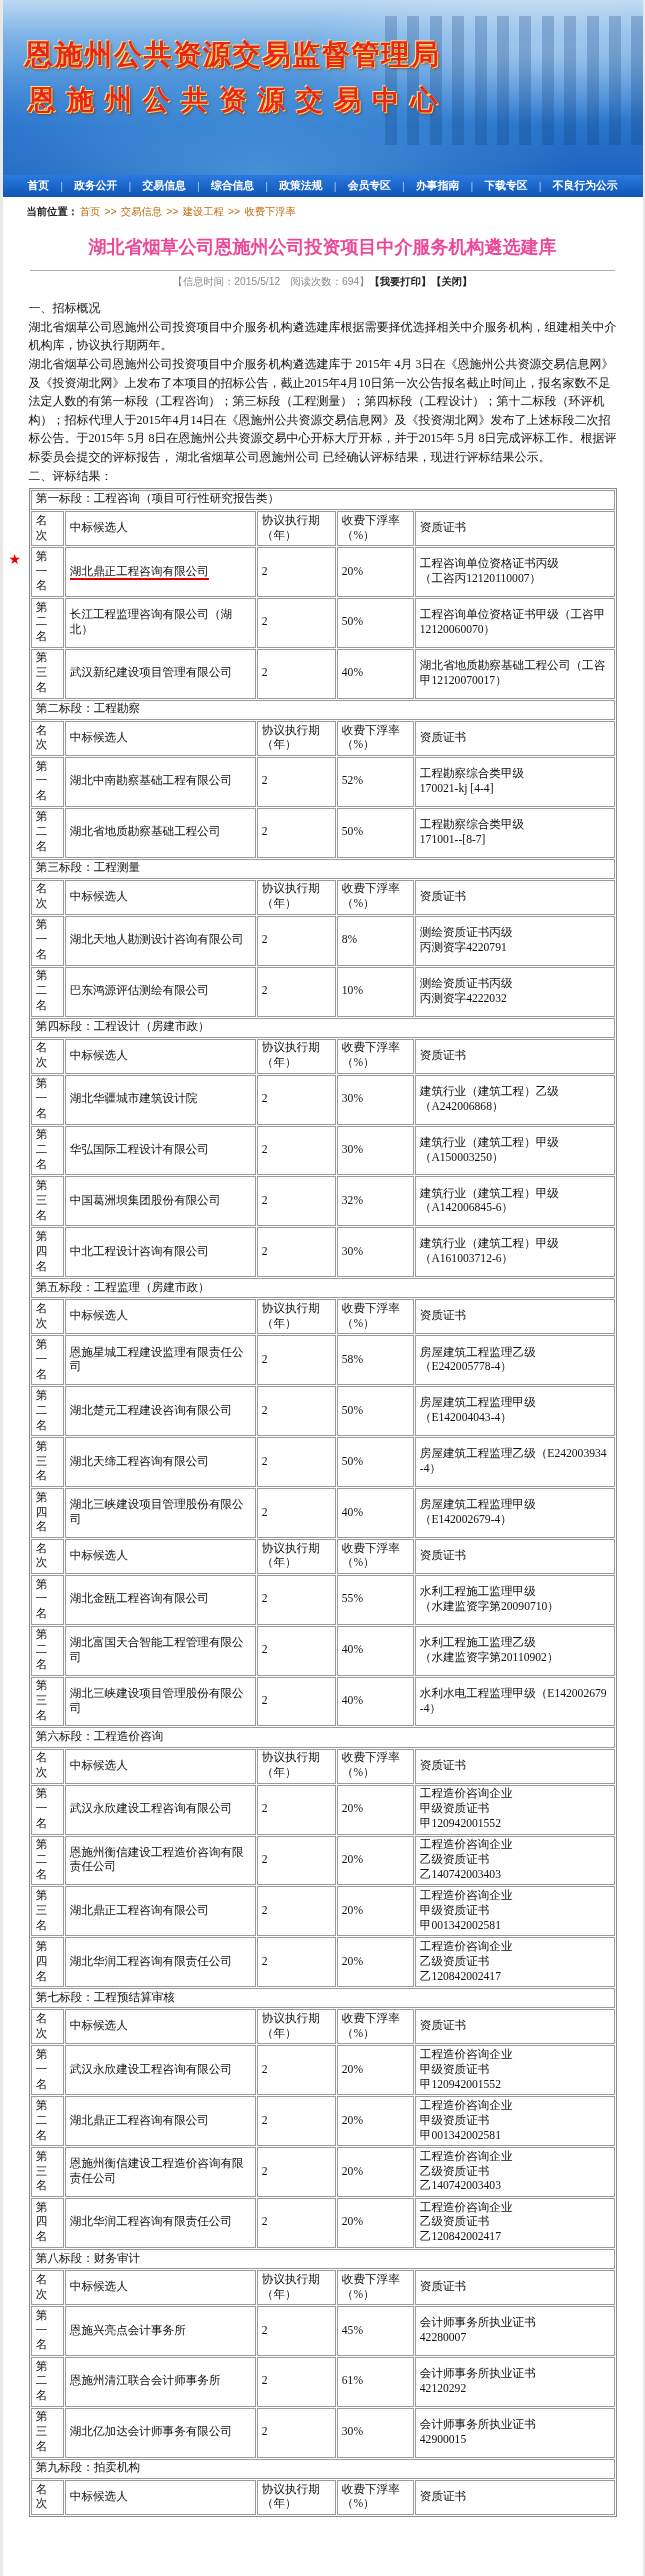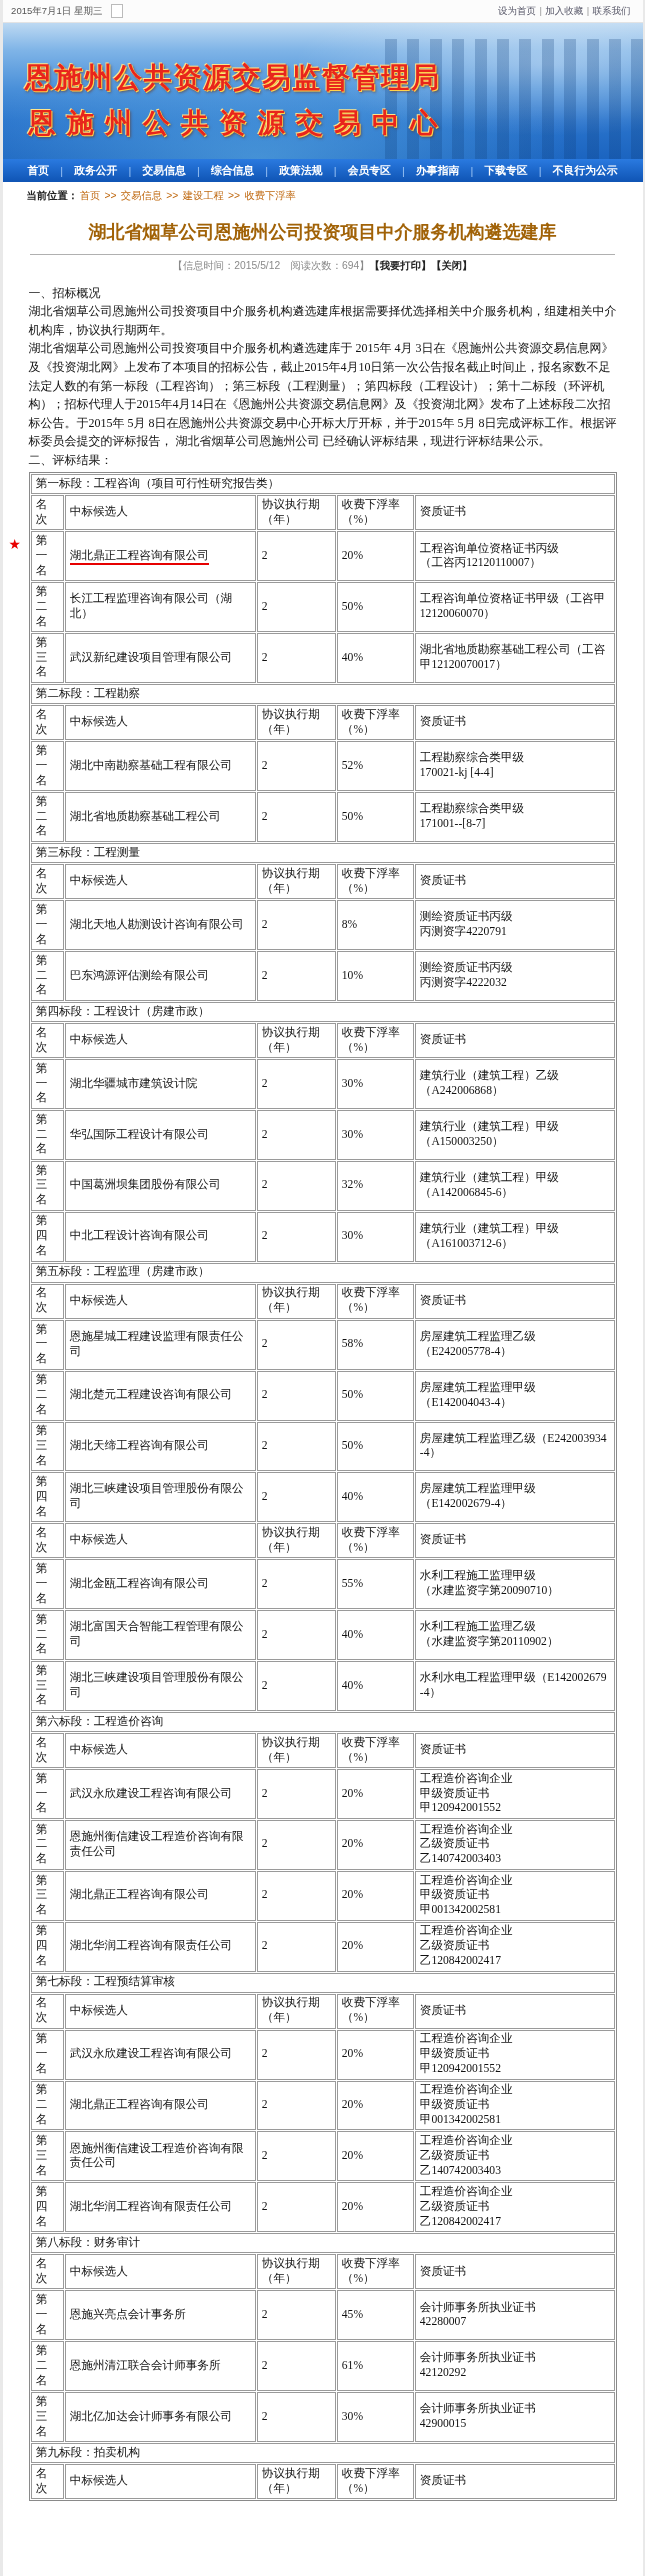--- a/index.html
+++ b/index.html
@@ -56,13 +56,6 @@
 
 <div class="page">
 
-  <div class="topbar">
-    <div class="topbar-left">
-      <span>2015年7月1日 星期三</span>
-      <span class="weather-box"></span>
-    </div>
-    <div class="topbar-right"><span class="top-link">设为首页</span><span class="top-sep">|</span><span class="top-link">加入收藏</span><span class="top-sep">|</span><span class="top-link">联系我们</span></div>
-  </div>
 
   <div class="banner">
     <div class="banner-t1">恩施州公共资源交易监督管理局</div>

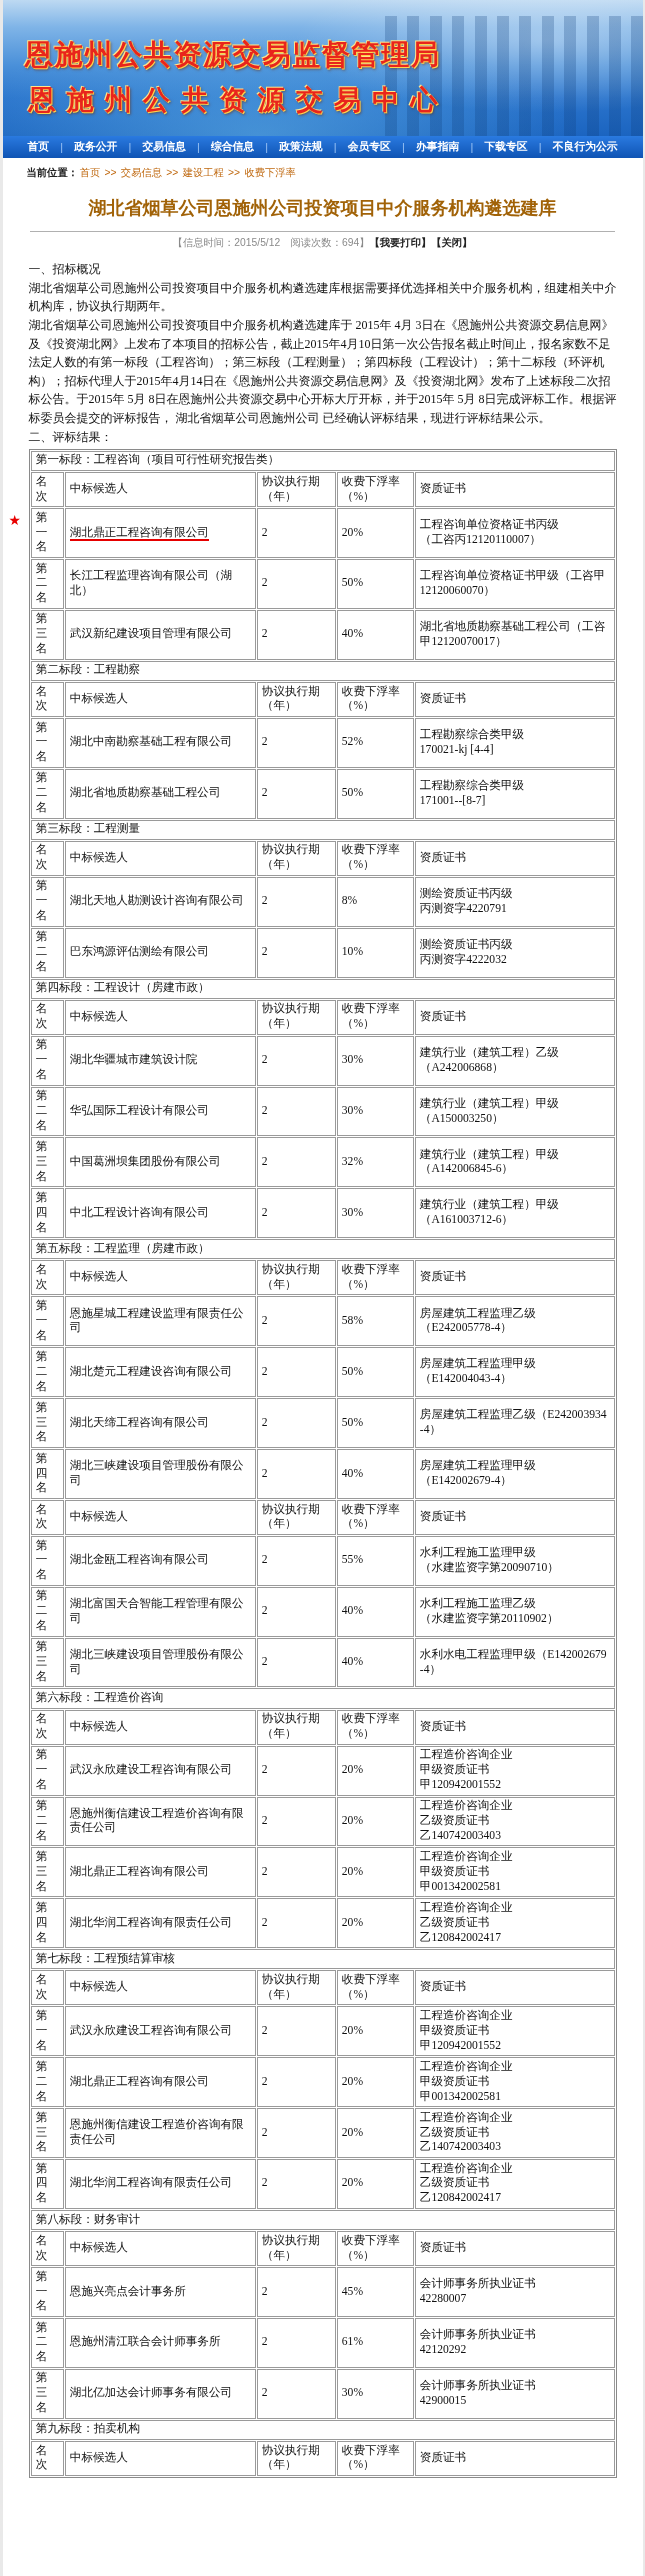--- a/index.html
+++ b/index.html
@@ -12,7 +12,7 @@
   .top-link{color:#556;cursor:pointer;padding:0 3.4px;}
   .top-sep{color:#999;}
   
-  .banner{height:136px;position:relative;overflow:hidden;
+  .banner{height:175px;position:relative;overflow:hidden;
     background:
       radial-gradient(ellipse 361px 103px at 85% 30%, rgba(255,255,255,.35), rgba(255,255,255,0) 70%),
       radial-gradient(ellipse 430px 138px at 40% 100%, rgba(120,200,240,.45), rgba(120,200,240,0) 75%),

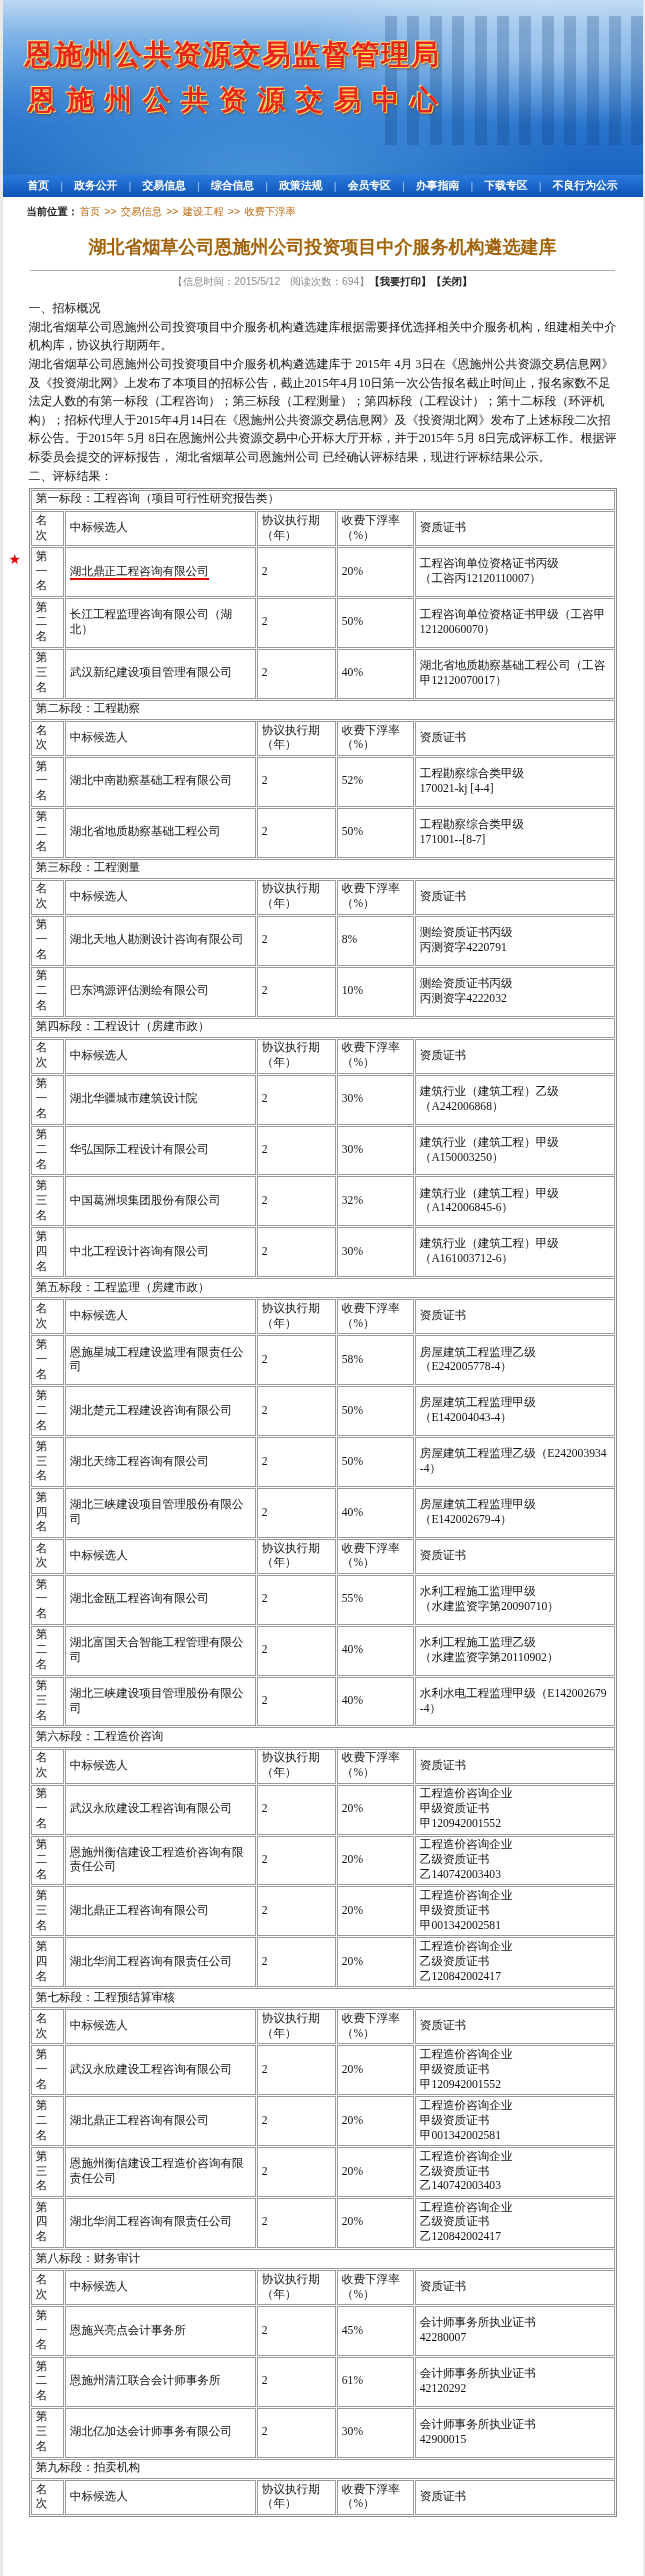--- a/index.html
+++ b/index.html
@@ -36,7 +36,7 @@
   .crumb-sep{color:#c06a12;margin:0 2.6px;}
   
   .article{padding:0 26px 3.4px;font-family:"Liberation Serif",serif;color:#111;}
-  .article-title{text-align:center;font-size:18px;font-weight:bold;margin:10.3px 0 10.3px;color:#a16207;}
+  .article-title{text-align:center;font-size:18px;font-weight:bold;margin:10.3px 0 10.3px;color:#ec4899;}
   .meta-row{text-align:center;font-size:10.3px;color:#8a8a8a;border-top:0.9px solid #b0b0b0;
       padding-top:4.3px;margin:0 1.7px 10.3px;font-family:"Liberation Sans",sans-serif;}
   .meta-strong{color:#222;font-weight:bold;cursor:pointer;}

